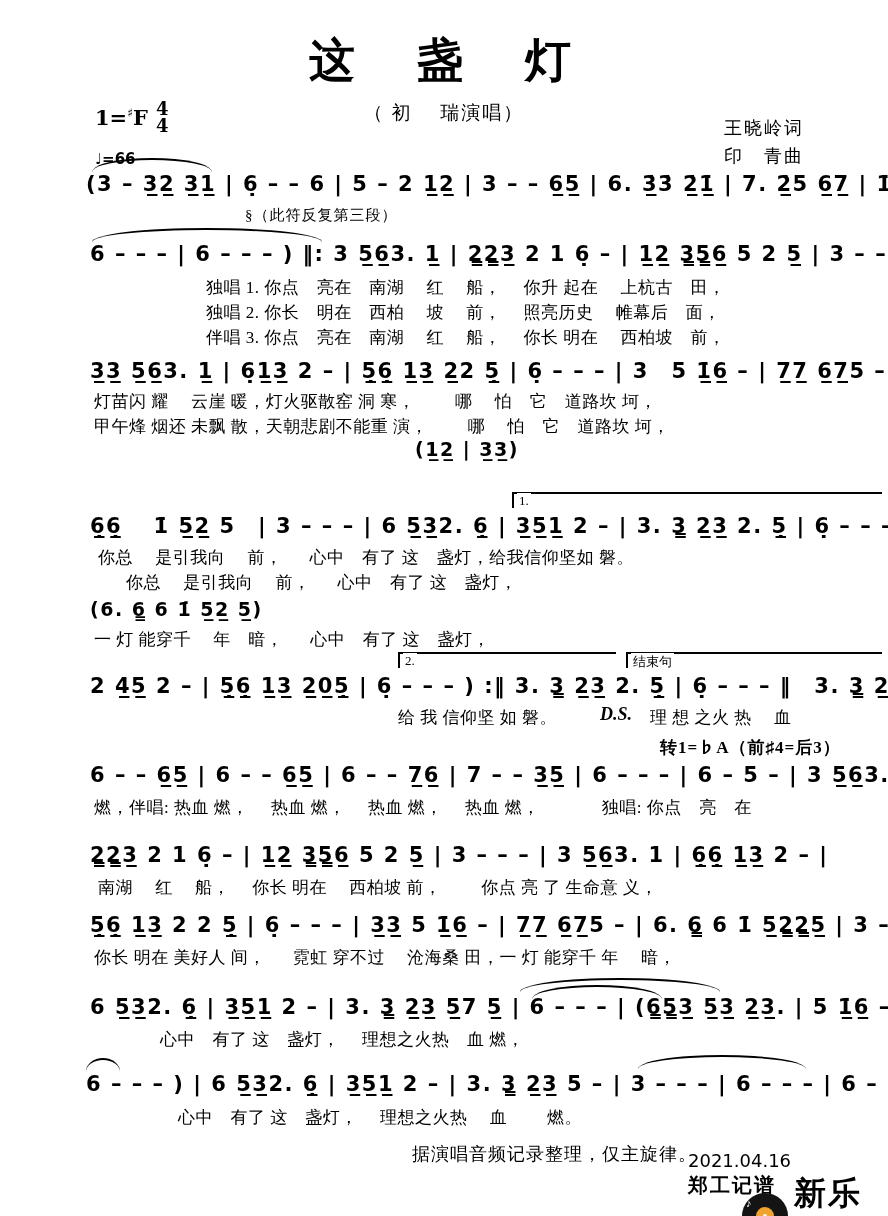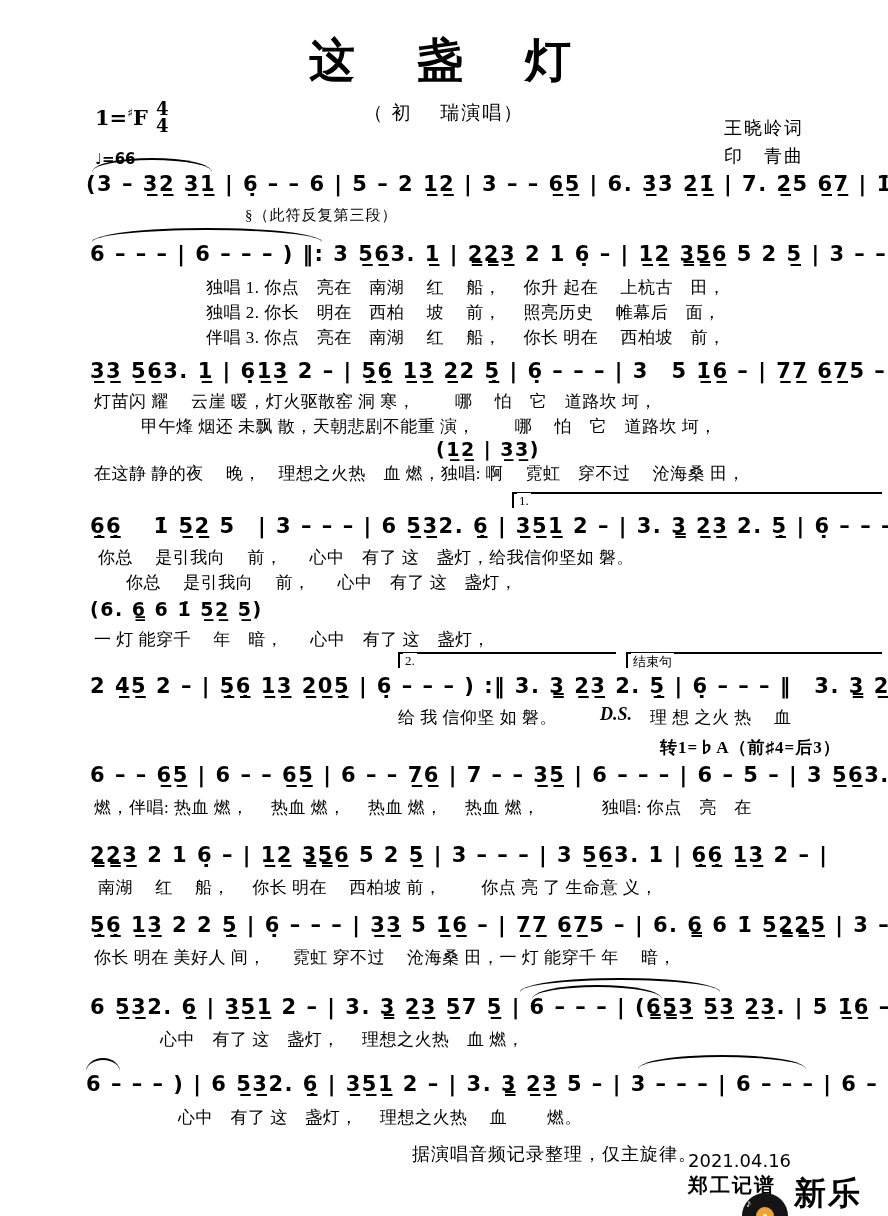--- a/index.html
+++ b/index.html
@@ -69,7 +69,7 @@
 
   <div class="abs notation" style="left:90px;top:357px;">3̲3̲ 5̲6̲3. 1̲ | 6̣1̲3̲ 2 – | 5̣̲6̣̲ 1̲3̲ 2̲2 5̣̲ | 6̣ – – – | 3　5 1̲̇6̲ – | 7̲7̲ 6̲7̲5 – |</div>
   <div class="abs lyric" style="left:94px;top:390px;">灯苗闪 耀　 云崖 暖，灯火驱散窑 洞 寒，　　 哪　 怕　它　道路坎 坷，</div>
-  <div class="abs lyric" style="left:94px;top:415px;margin-left:47px;">甲午烽 烟还 未飘 散，天朝悲剧不能重 演，　　 哪　 怕　它　道路坎 坷，</div>
+  <div class="abs lyric" style="left:94px;top:415px;">甲午烽 烟还 未飘 散，天朝悲剧不能重 演，　　 哪　 怕　它　道路坎 坷，</div>
   <div class="abs notation small" style="left:436px;top:438px;">(1̲2̲ | 3̲3̲)</div>
   <div class="abs lyric" style="left:94px;top:462px;">在这静 静的夜　 晚，　理想之火热　血 燃，独唱: 啊　 霓虹　穿不过　 沧海桑 田，</div>
 

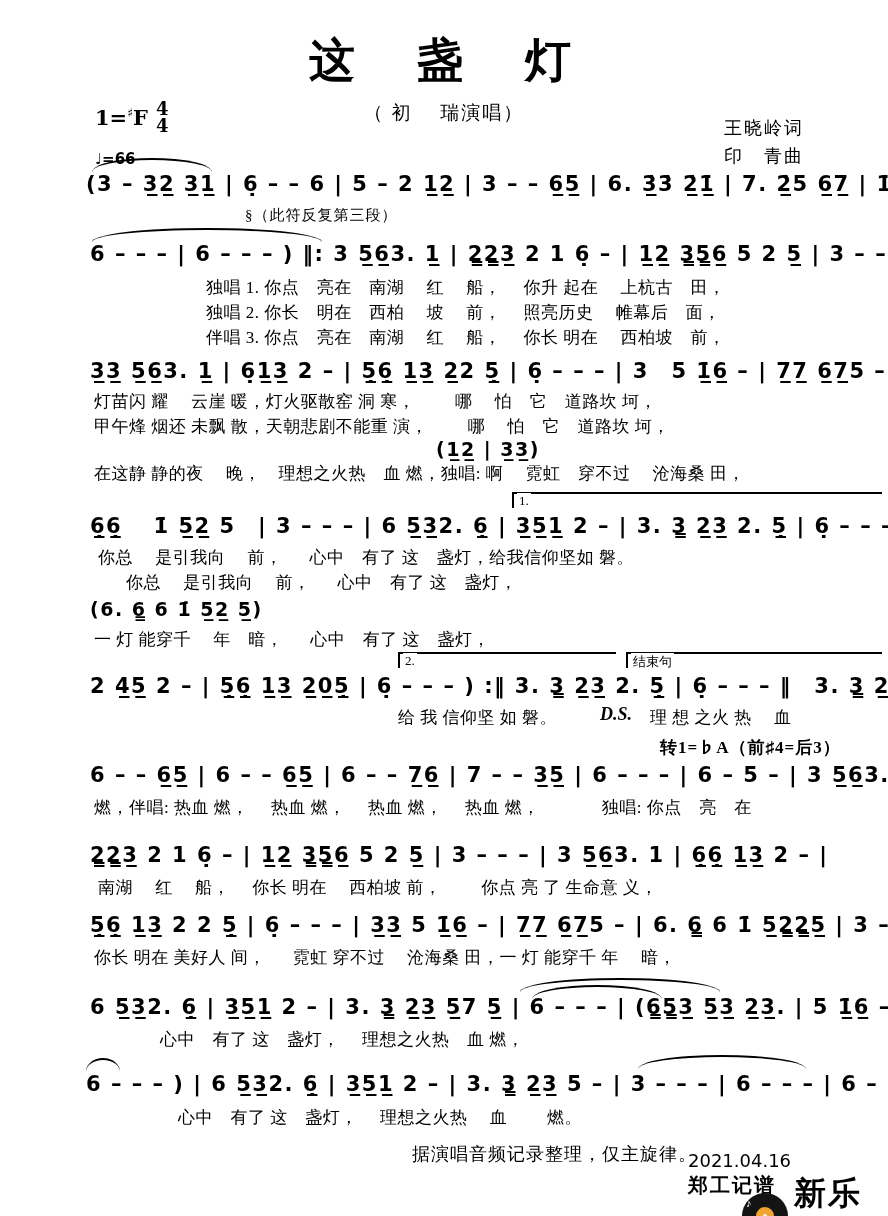--- a/index.html
+++ b/index.html
@@ -70,7 +70,7 @@
   <div class="abs notation" style="left:90px;top:357px;">3̲3̲ 5̲6̲3. 1̲ | 6̣1̲3̲ 2 – | 5̣̲6̣̲ 1̲3̲ 2̲2 5̣̲ | 6̣ – – – | 3　5 1̲̇6̲ – | 7̲7̲ 6̲7̲5 – |</div>
   <div class="abs lyric" style="left:94px;top:390px;">灯苗闪 耀　 云崖 暖，灯火驱散窑 洞 寒，　　 哪　 怕　它　道路坎 坷，</div>
   <div class="abs lyric" style="left:94px;top:415px;">甲午烽 烟还 未飘 散，天朝悲剧不能重 演，　　 哪　 怕　它　道路坎 坷，</div>
-  <div class="abs notation small" style="left:436px;top:438px;">(1̲2̲ | 3̲3̲)</div>
+  <div class="abs notation small" style="left:415px;top:438px;">(1̲2̲ | 3̲3̲)</div>
   <div class="abs lyric" style="left:94px;top:462px;">在这静 静的夜　 晚，　理想之火热　血 燃，独唱: 啊　 霓虹　穿不过　 沧海桑 田，</div>
 
   <div class="abs volta" style="left:512px;top:492px;width:368px;">

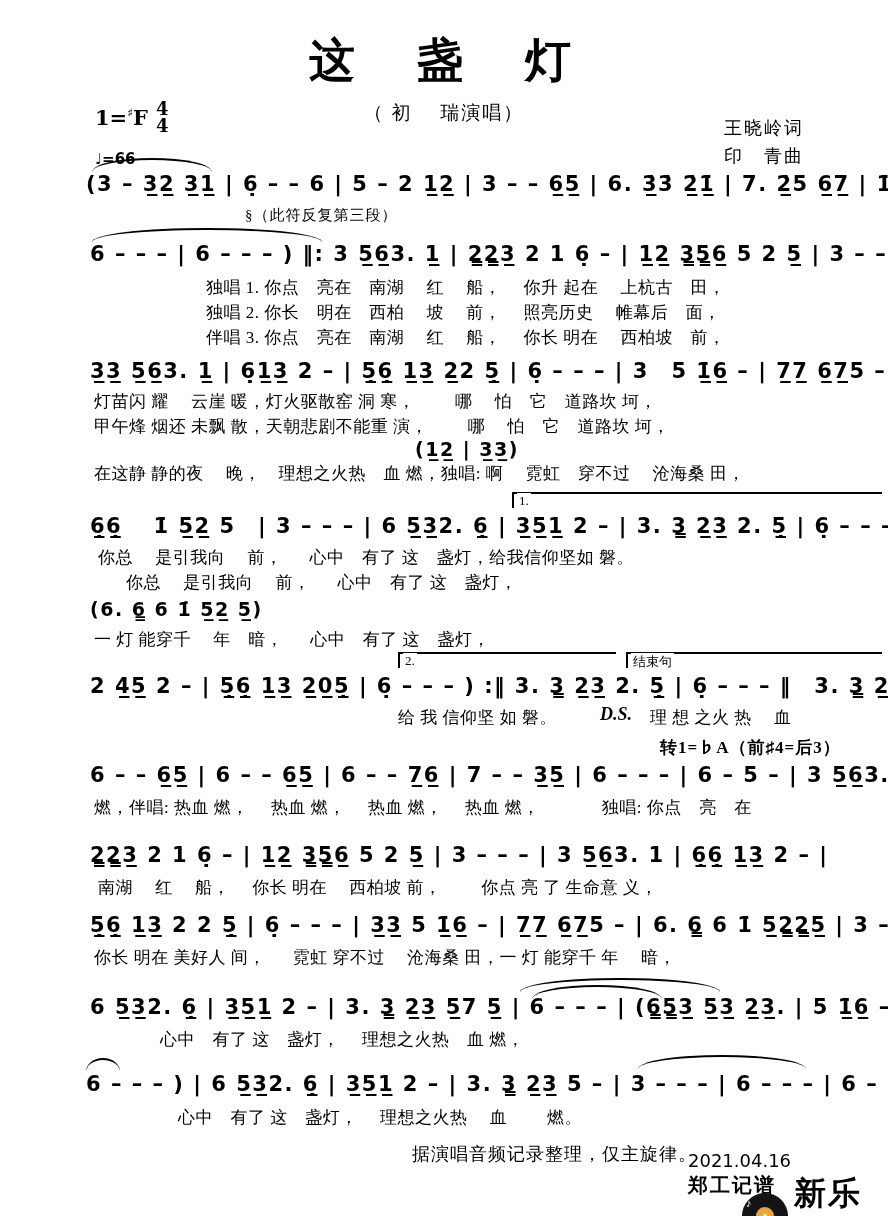--- a/index.html
+++ b/index.html
@@ -71,7 +71,6 @@
   <div class="abs lyric" style="left:94px;top:390px;">灯苗闪 耀　 云崖 暖，灯火驱散窑 洞 寒，　　 哪　 怕　它　道路坎 坷，</div>
   <div class="abs lyric" style="left:94px;top:415px;">甲午烽 烟还 未飘 散，天朝悲剧不能重 演，　　 哪　 怕　它　道路坎 坷，</div>
   <div class="abs notation small" style="left:415px;top:438px;">(1̲2̲ | 3̲3̲)</div>
-  <div class="abs lyric" style="left:94px;top:462px;">在这静 静的夜　 晚，　理想之火热　血 燃，独唱: 啊　 霓虹　穿不过　 沧海桑 田，</div>
 
   <div class="abs volta" style="left:512px;top:492px;width:368px;">
     <span class="vlabel">1.</span>

